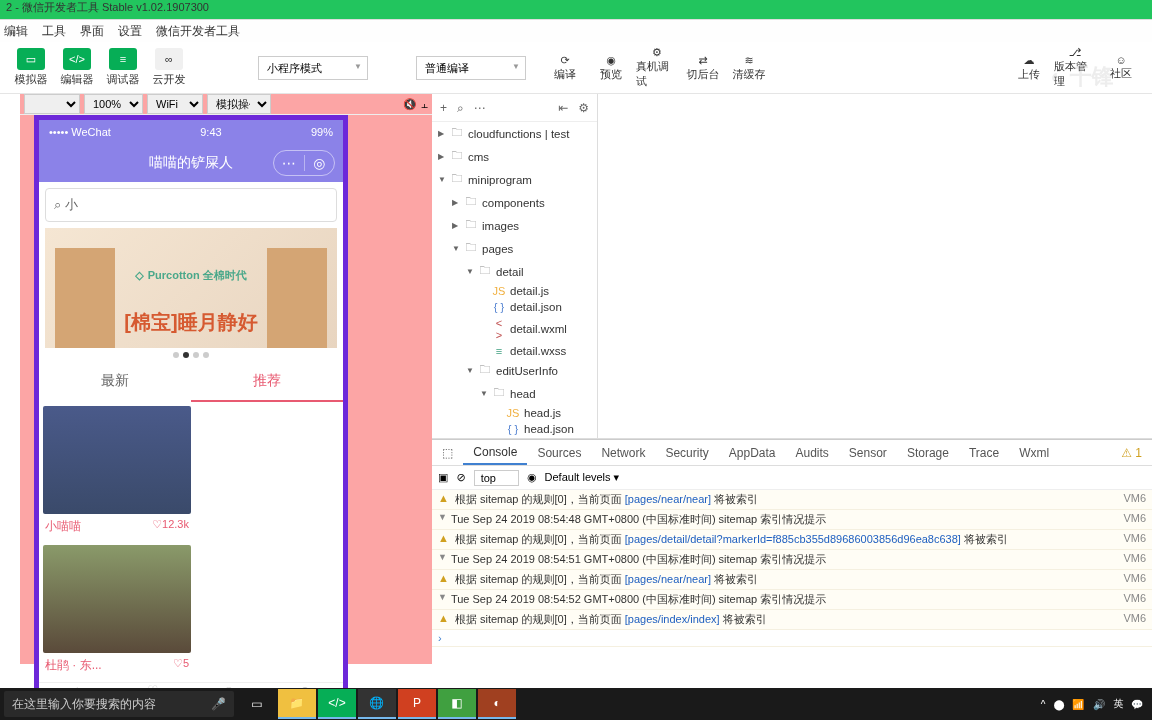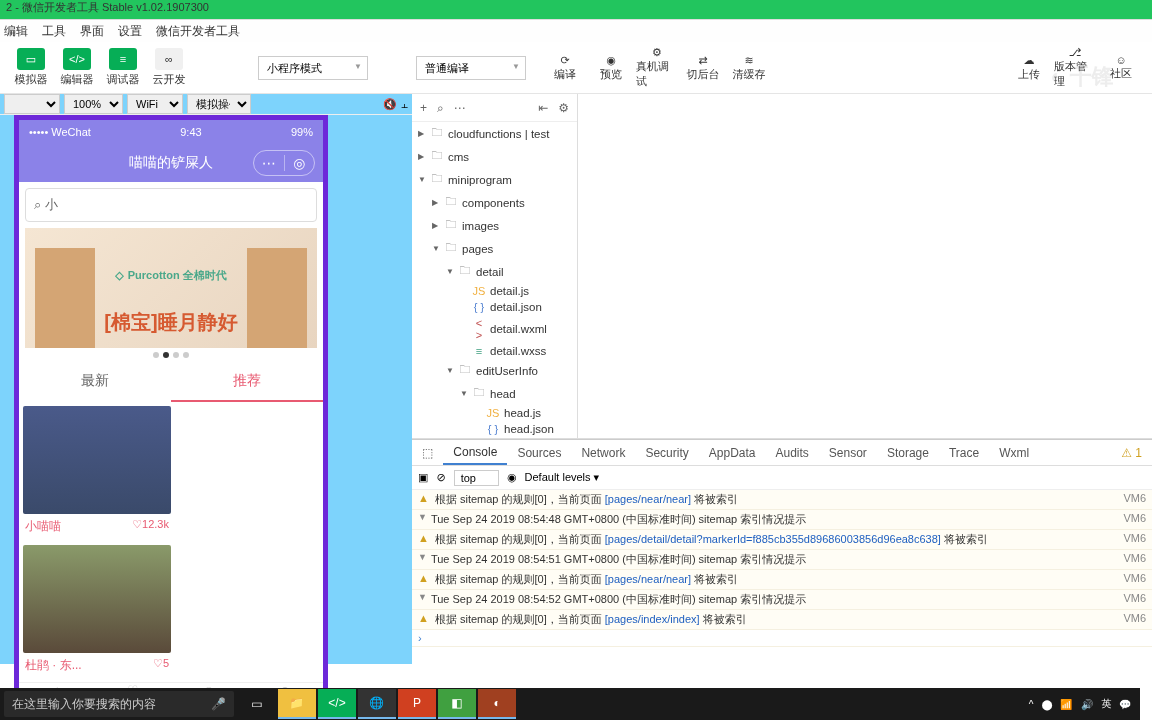--- a/index.html
+++ b/index.html
@@ -16,7 +16,7 @@
 .select-wrap::after { content: "▼"; position: absolute; right: 6px; top: 6px; font-size: 8px; color: #999; pointer-events: none; }
 .toolbar-spacer { flex: 1; }
 .main { display: flex; height: 570px; }
-.simulator-pane { width: 412px; background: #7dd3fc; display: flex; flex-direction: column; }
+.simulator-pane { width: 412px; background: #fca5a5; display: flex; flex-direction: column; margin-left: 20px; }
 .sim-controls { height: 28px; display: flex; align-items: center; padding: 0 4px; gap: 4px; border-bottom: 1px solid #eee; font-size: 11px; }
 .sim-select { height: 20px; border: 1px solid #ccc; font-size: 11px; padding: 0 4px; min-width: 56px; }
 .phone { width: 314px; margin: 0 auto; background: #fff; flex: 1; border: 5px solid #6d28d9; display: flex; flex-direction: column; margin-left: 14px; }

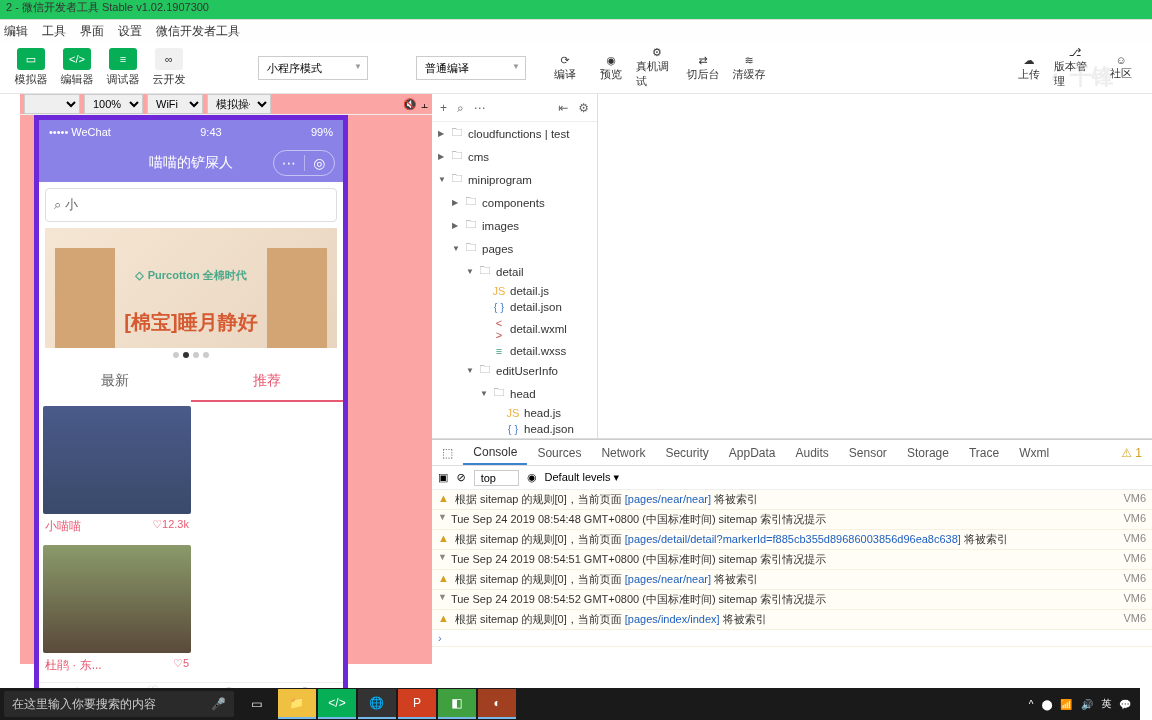--- a/index.html
+++ b/index.html
@@ -79,7 +79,7 @@
 .log-line .url { color: #2060c0; }
 .log-line .src { color: #888; }
 .watermark { position: absolute; top: 52px; right: 10px; width: 120px; height: 50px; opacity: 0.15; font-size: 22px; font-weight: bold; color: #888; display: flex; align-items: center; justify-content: center; }
-.taskbar { position: absolute; bottom: 0; left: 0; right: 12px; height: 32px; background: #1a1a1a; display: flex; align-items: center; }
+.taskbar { position: absolute; bottom: 0; left: 0; right: 0; height: 32px; background: #1a1a1a; display: flex; align-items: center; }
 .search-task { flex: 0 0 230px; height: 26px; background: #2a2a2a; margin: 0 4px; border-radius: 2px; display: flex; align-items: center; padding: 0 8px; color: #ccc; font-size: 12px; }
 .task-icons { display: flex; gap: 2px; }
 .task-icon { width: 38px; height: 30px; display: flex; align-items: center; justify-content: center; color: #fff; }

